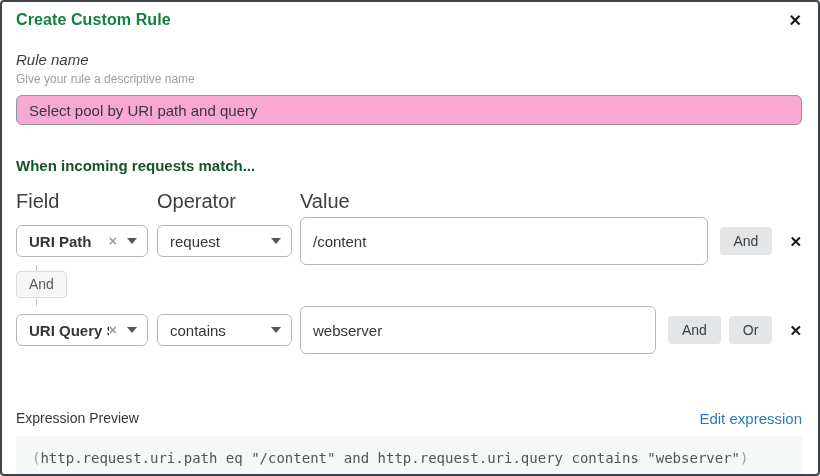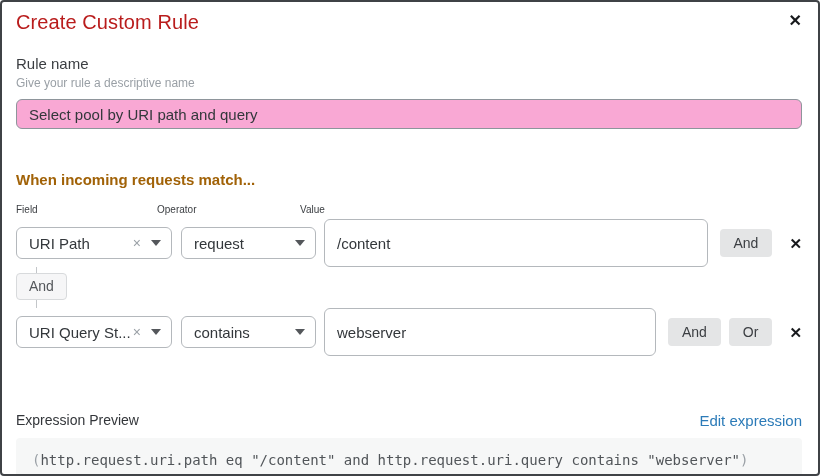--- a/index.html
+++ b/index.html
@@ -26,9 +26,9 @@
     padding-top: 9px;
   }
   .dialog-title {
-    font-size: 20px;
-    font-weight: normal;
-    color: #b91c1c;
+    font-size: 16px;
+    font-weight: bold;
+    color: #15803d;
     letter-spacing: 0.1px;
   }
   .close-btn {

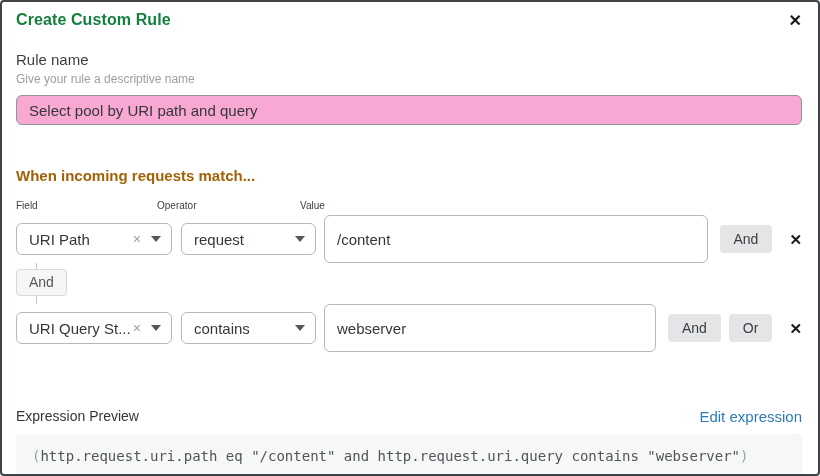--- a/index.html
+++ b/index.html
@@ -47,6 +47,7 @@
     margin-top: 21px;
     font-size: 15px;
     color: #3b3e42;
+    font-style: italic;
   }
   .helper-text {
     margin-top: 4px;

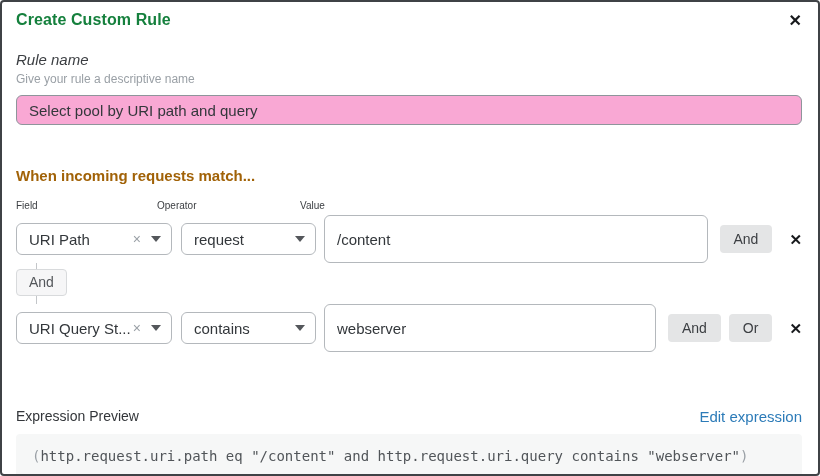--- a/index.html
+++ b/index.html
@@ -70,10 +70,10 @@
   }
   
   .section-heading {
-    margin-top: 42px;
-    font-size: 15px;
-    font-weight: bold;
-    color: #a16207;
+    margin-top: 32px;
+    font-size: 15px;
+    font-weight: bold;
+    color: #14532d;
   }
   .col-labels {
     display: flex;

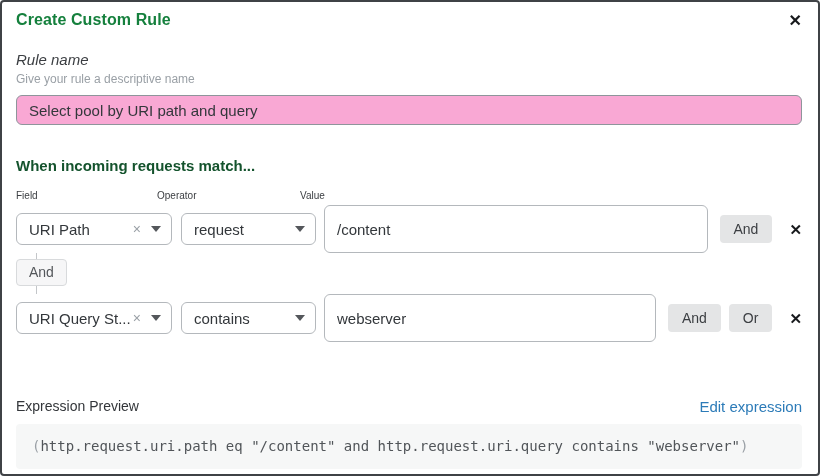--- a/index.html
+++ b/index.html
@@ -78,7 +78,7 @@
   .col-labels {
     display: flex;
     margin-top: 16px;
-    font-size: 10px;
+    font-size: 20px;
     color: #3b3e42;
   }
   .col-labels .c1 { width: 141px; }

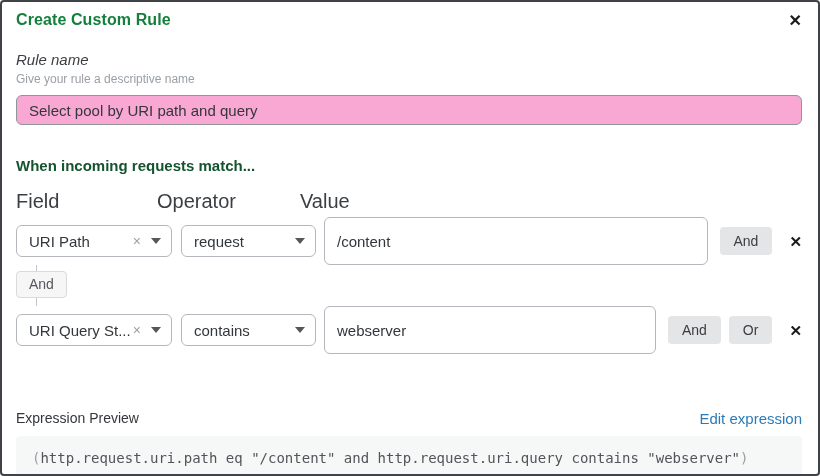--- a/index.html
+++ b/index.html
@@ -101,7 +101,7 @@
     font-size: 15px;
     color: #33373b;
   }
-  .select-field { width: 156px; margin-right: 9px; }
+  .select-field { width: 132px; margin-right: 9px; font-weight: bold; }
   .select-op { width: 135px; margin-right: 8px; }
   .select-box .sel-text { flex: 1; white-space: nowrap; overflow: hidden; }
   .clear-x {

